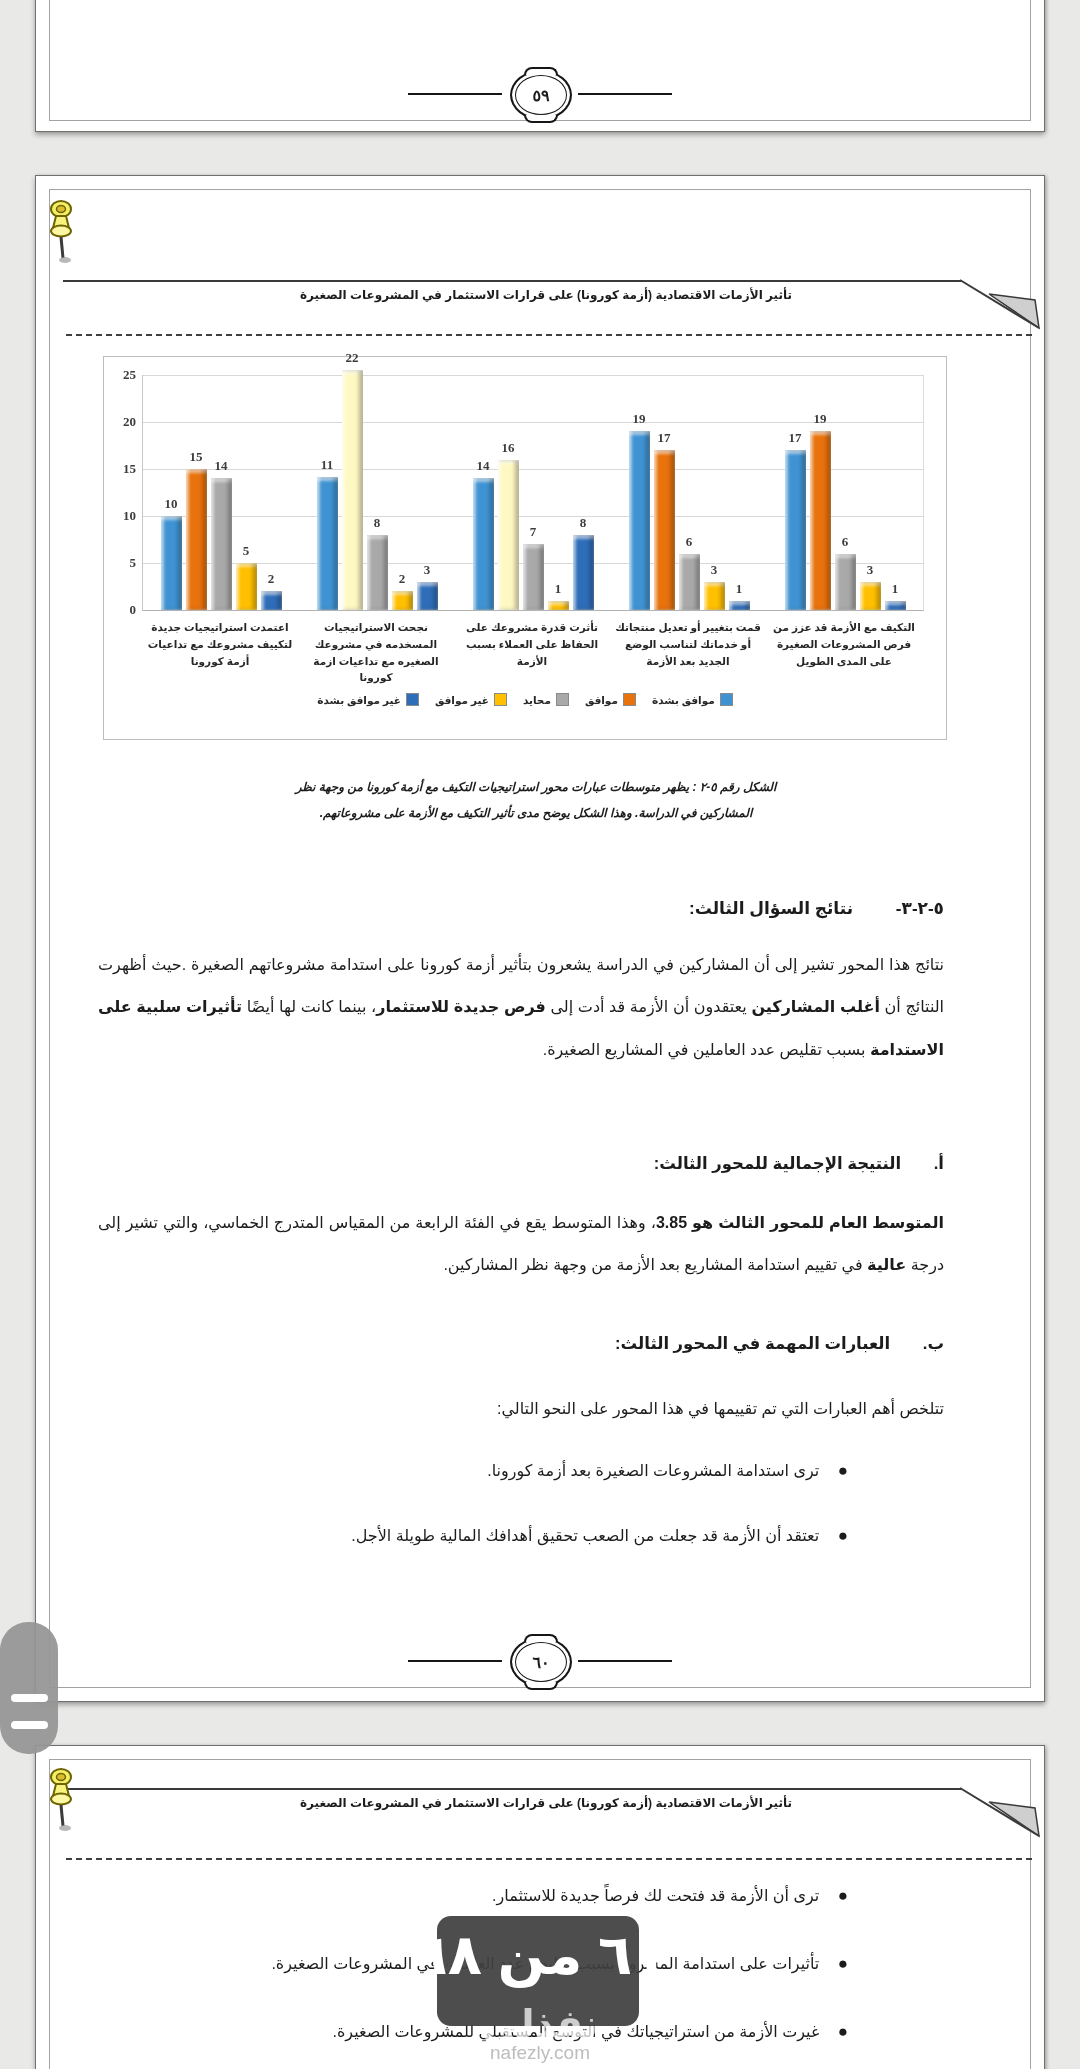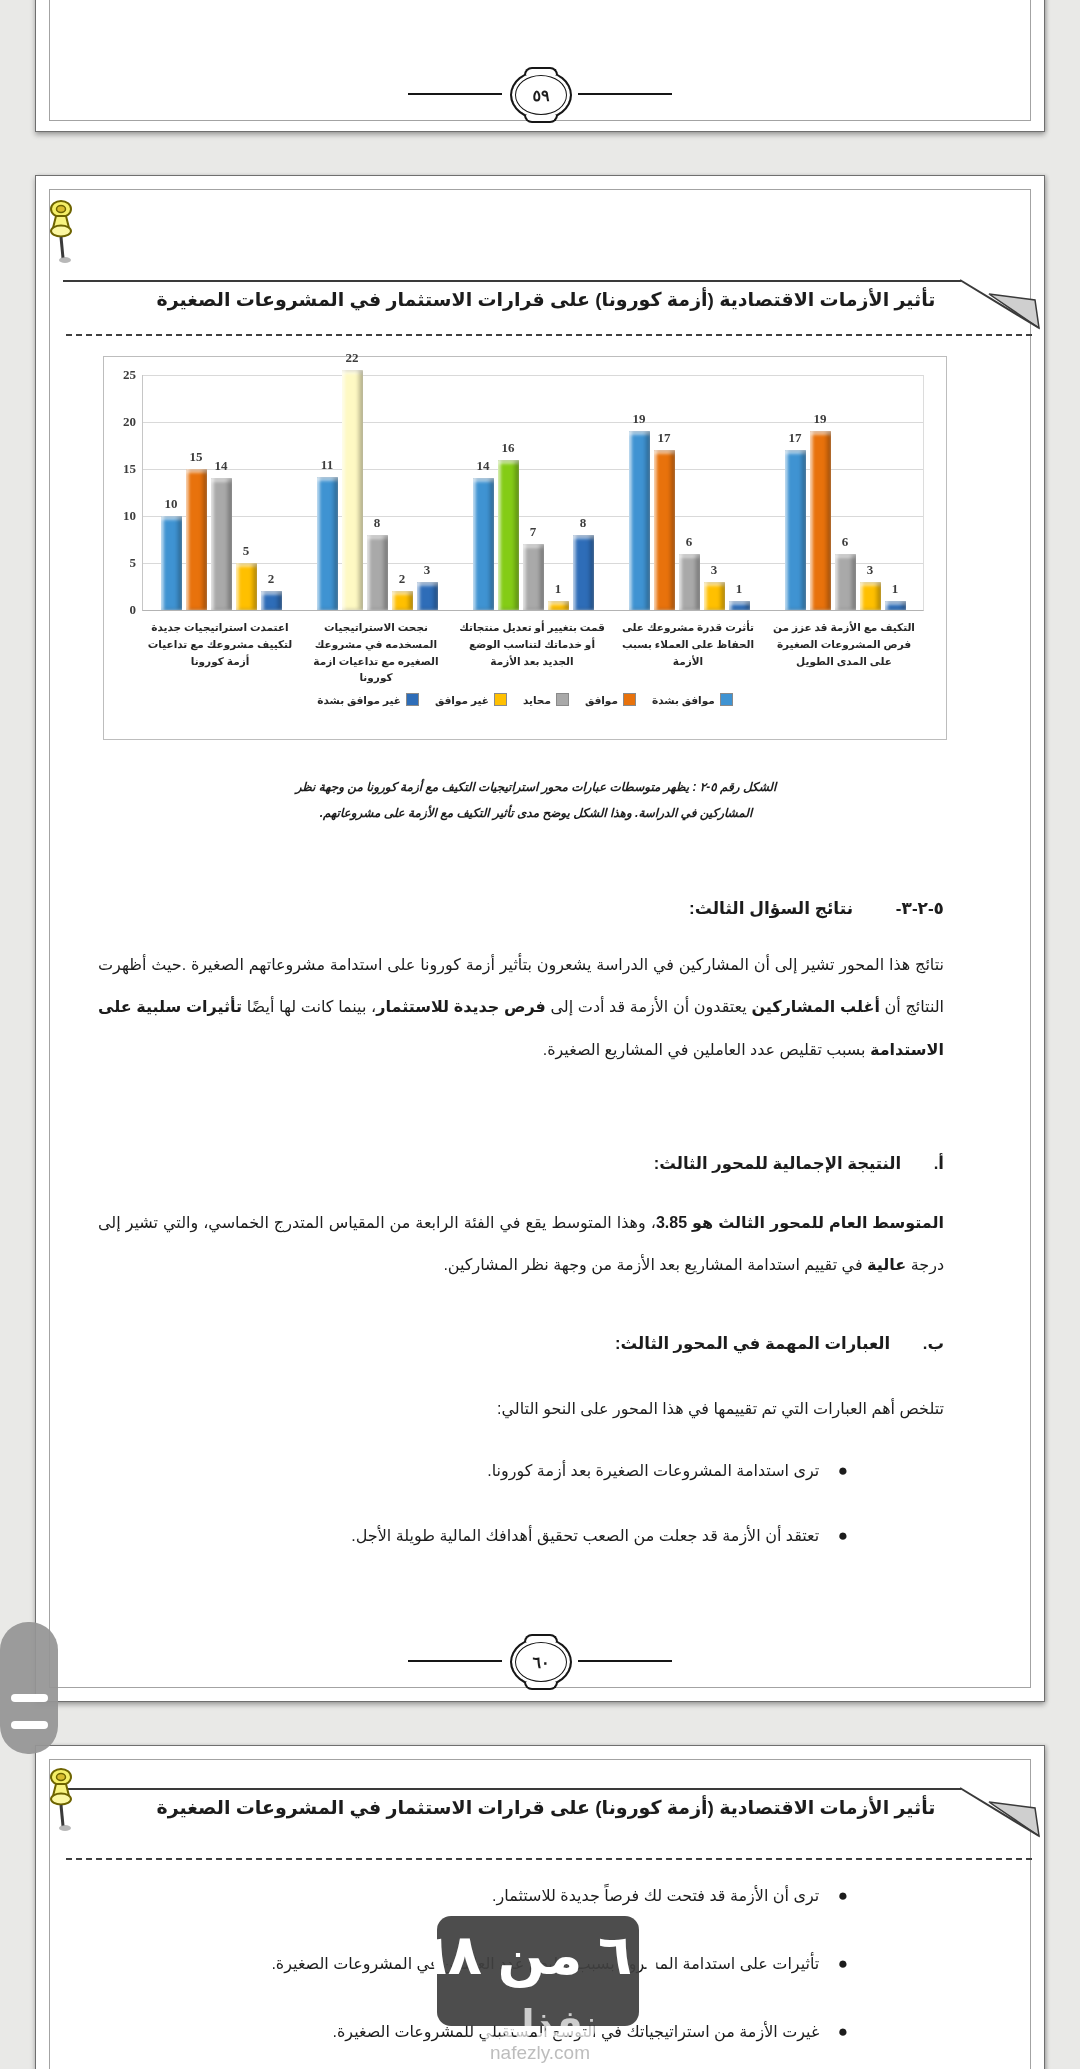--- a/index.html
+++ b/index.html
@@ -13,7 +13,7 @@
   
   .content-head{position:absolute;left:27px;width:898px;border-top:2px solid #3a3a3a;height:0;}
   .fold{position:absolute;width:82px;height:56px;}
-  .doc-title{position:absolute;left:80px;width:860px;text-align:center;font-weight:700;font-size:19px;direction:rtl;}
+  .doc-title{position:absolute;left:80px;width:860px;text-align:center;font-weight:700;font-size:12px;direction:rtl;}
   .dashes{position:absolute;left:30px;width:966px;border-top:2px dashed #3f3f3f;height:0;}
   
   .chart-box{position:absolute;left:67px;top:180px;width:842px;height:382px;border:1px solid #bdbdbd;background:#fff;}

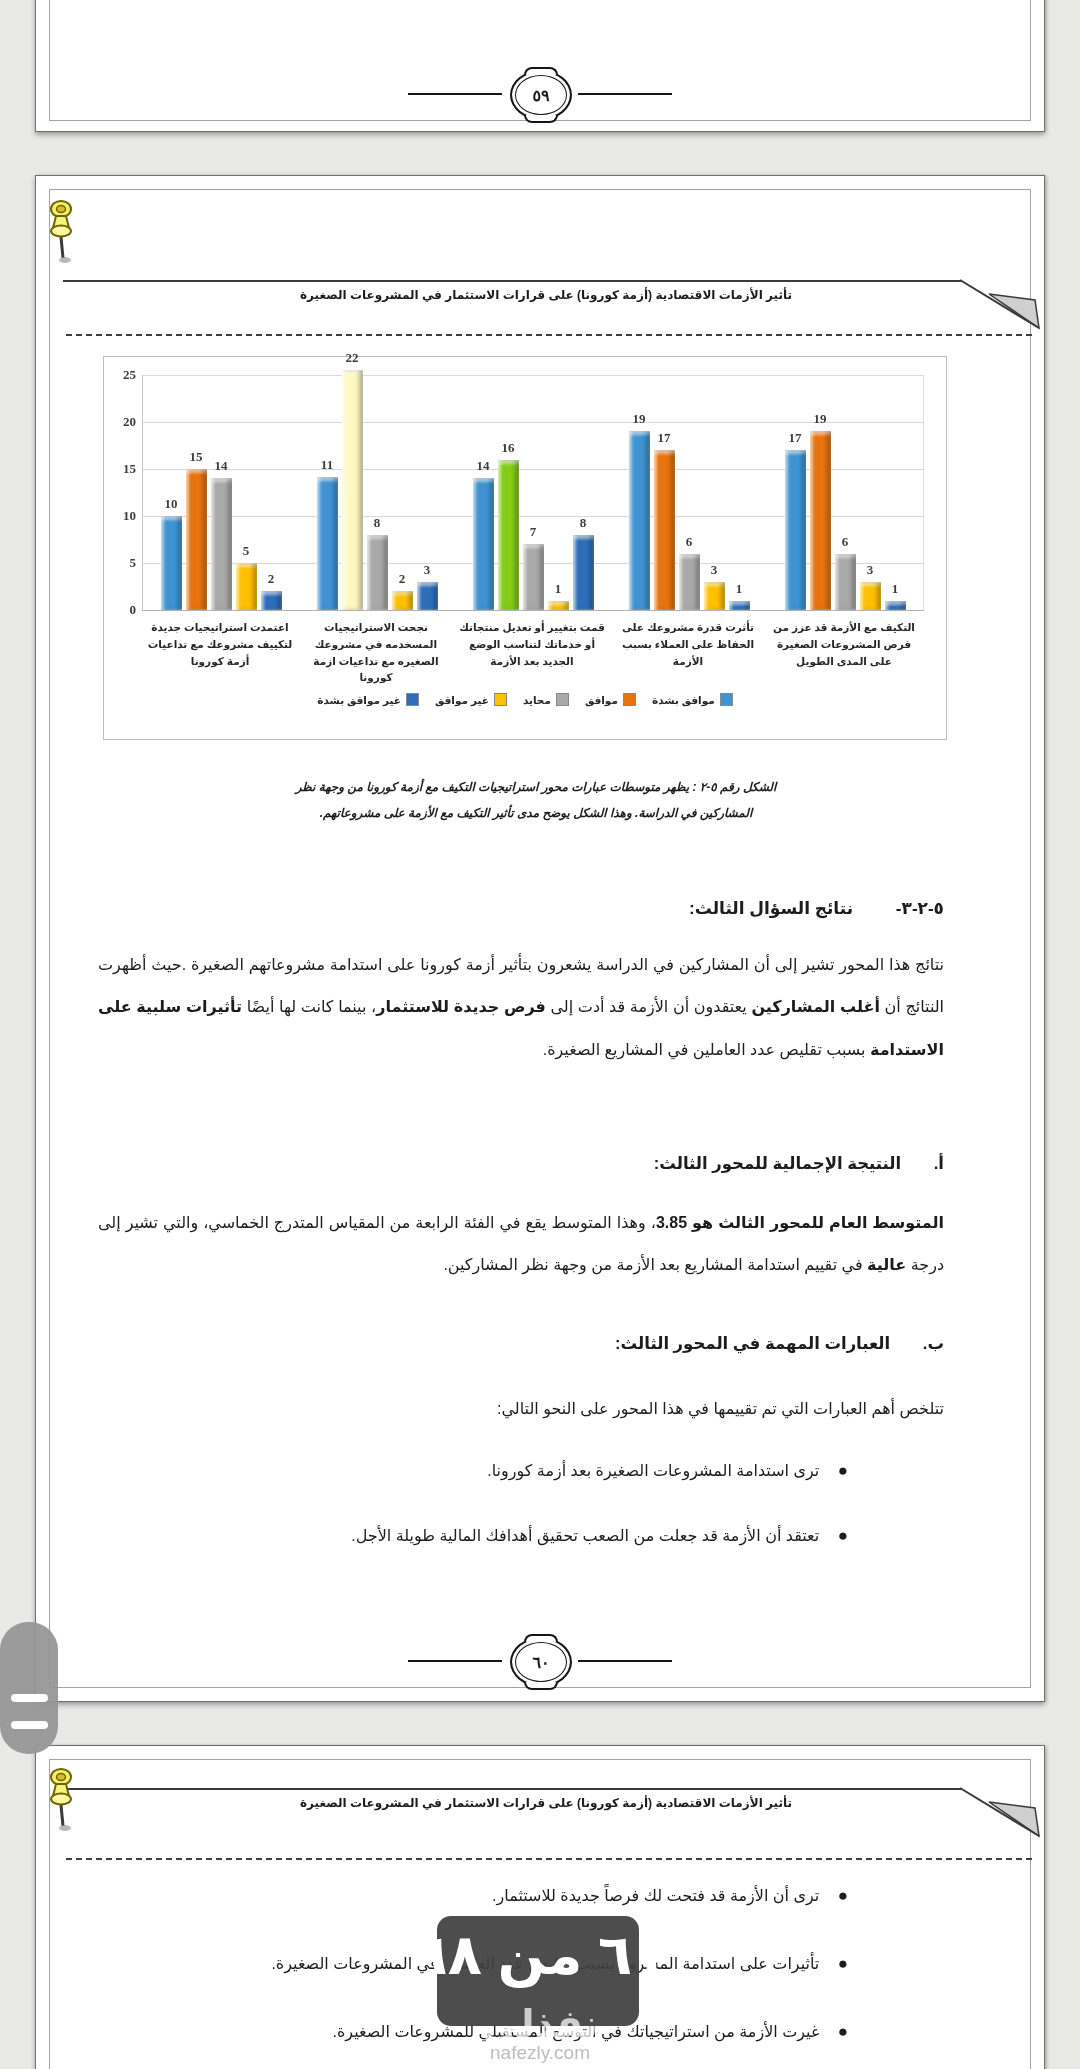--- a/index.html
+++ b/index.html
@@ -156,7 +156,7 @@
             <div class="bar" style="height: 131.6px; background: rgb(63, 147, 210);">
               <div class="val">14</div>
             </div>
-            <div class="bar" style="height: 150.4px; background: #84cc16;">
+            <div class="bar" style="height: 150.4px; background: #fef9c3;">
               <div class="val">16</div>
             </div>
             <div class="bar" style="height: 65.8px; background: rgb(169, 169, 169);">

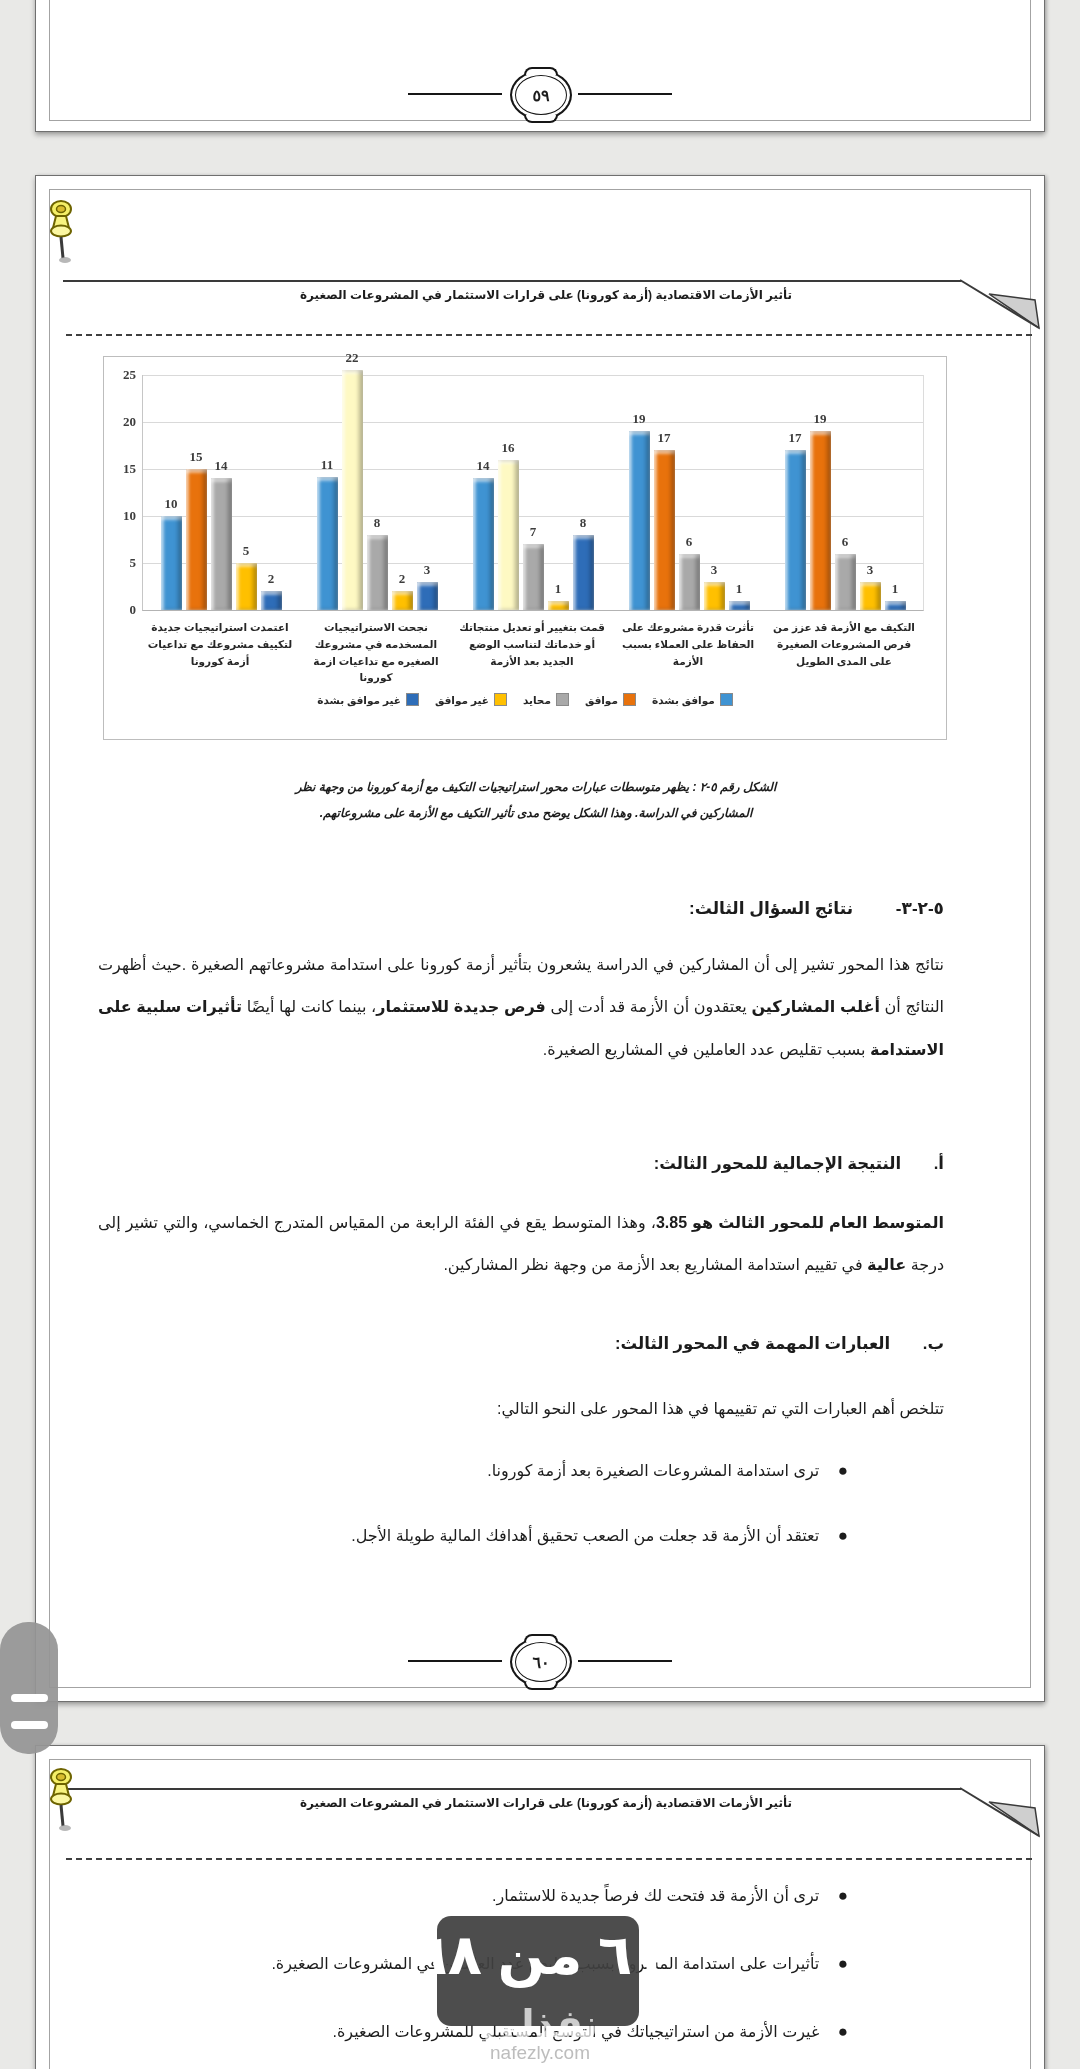--- a/index.html
+++ b/index.html
@@ -207,8 +207,8 @@
       <div class="cats" id="cats">
           <div class="cat">اعتمدت استراتيجيات جديدة لتكييف مشروعك مع تداعيات أزمة كورونا</div>
           <div class="cat">نجحت الاستراتيجيات المسخدمه في مشروعك الصغيره مع تداعيات ازمة كورونا</div>
+          <div class="cat">تأثرت قدرة مشروعك على الحفاظ على العملاء بسبب الأزمة</div>
           <div class="cat">قمت بتغيير أو تعديل منتجاتك أو خدماتك لتناسب الوضع الجديد بعد الأزمة</div>
-          <div class="cat">تأثرت قدرة مشروعك على الحفاظ على العملاء بسبب الأزمة</div>
           <div class="cat">التكيف مع الأزمة قد عزز من فرص المشروعات الصغيرة على المدى الطويل</div>
         </div>
       <div class="legend" id="legend">

